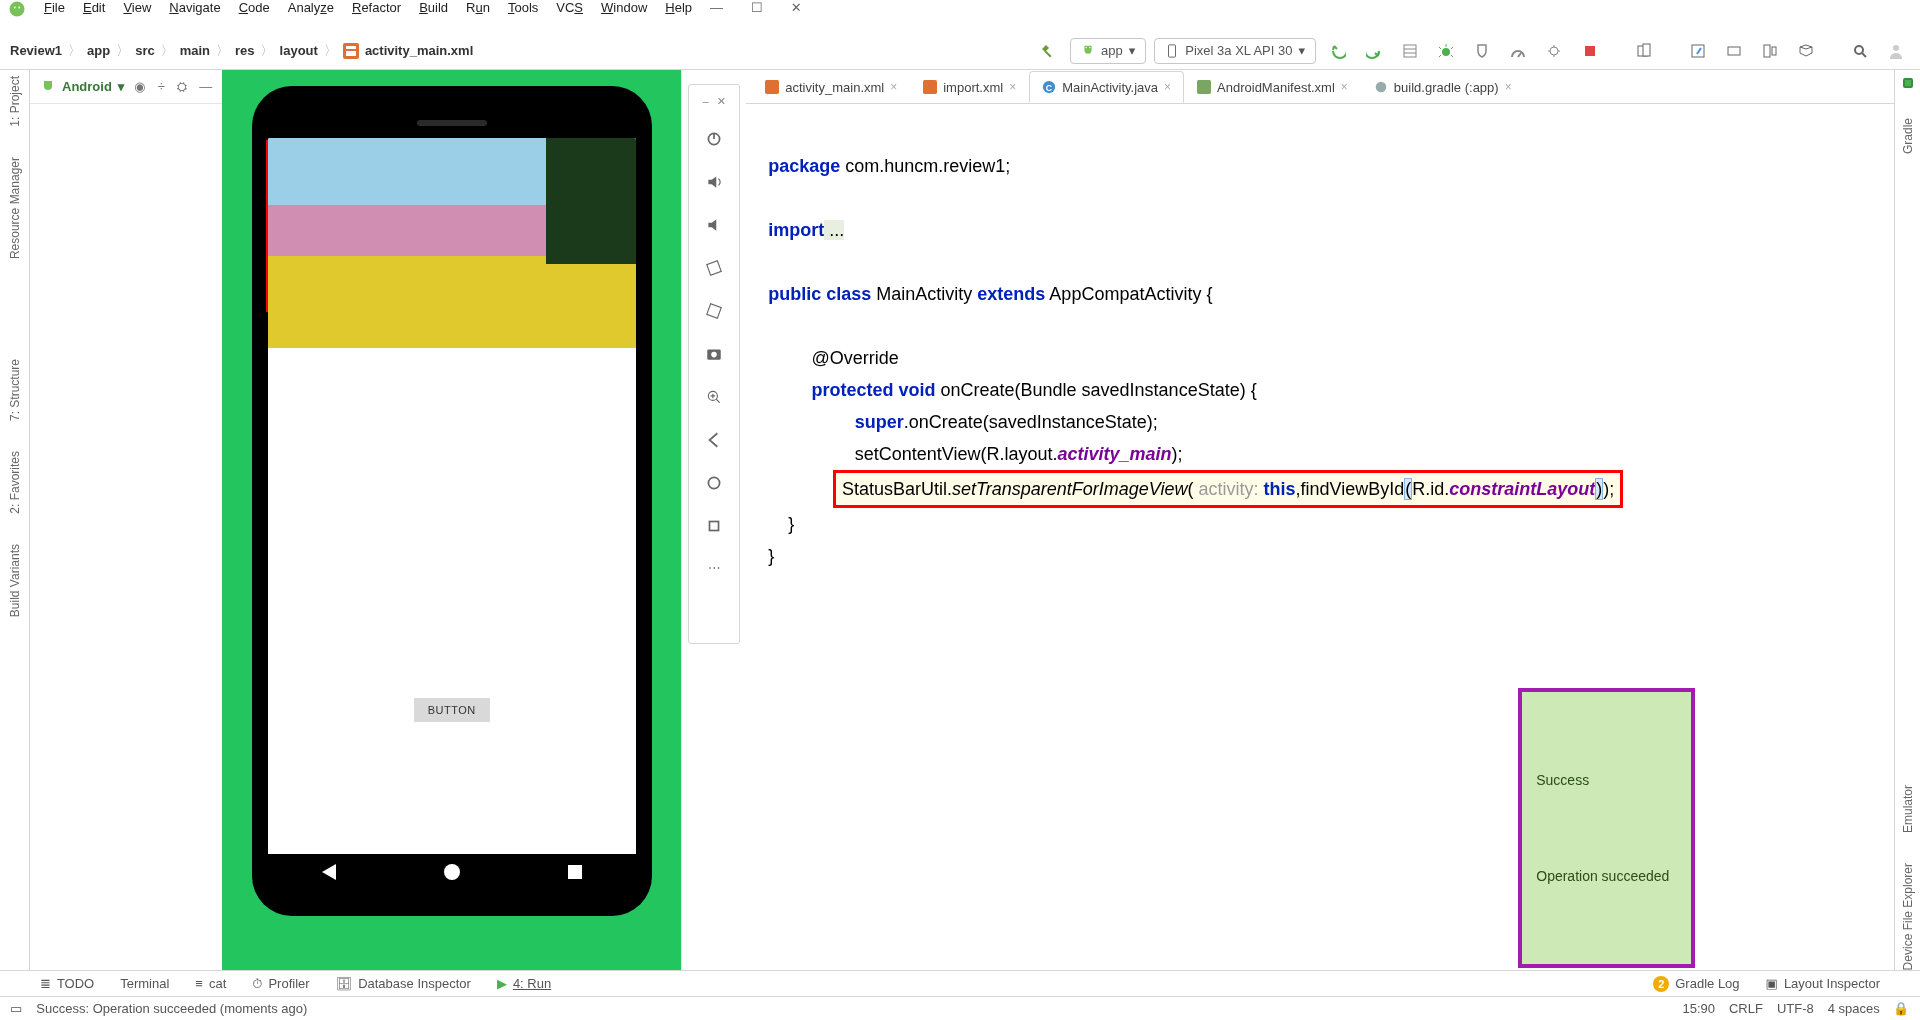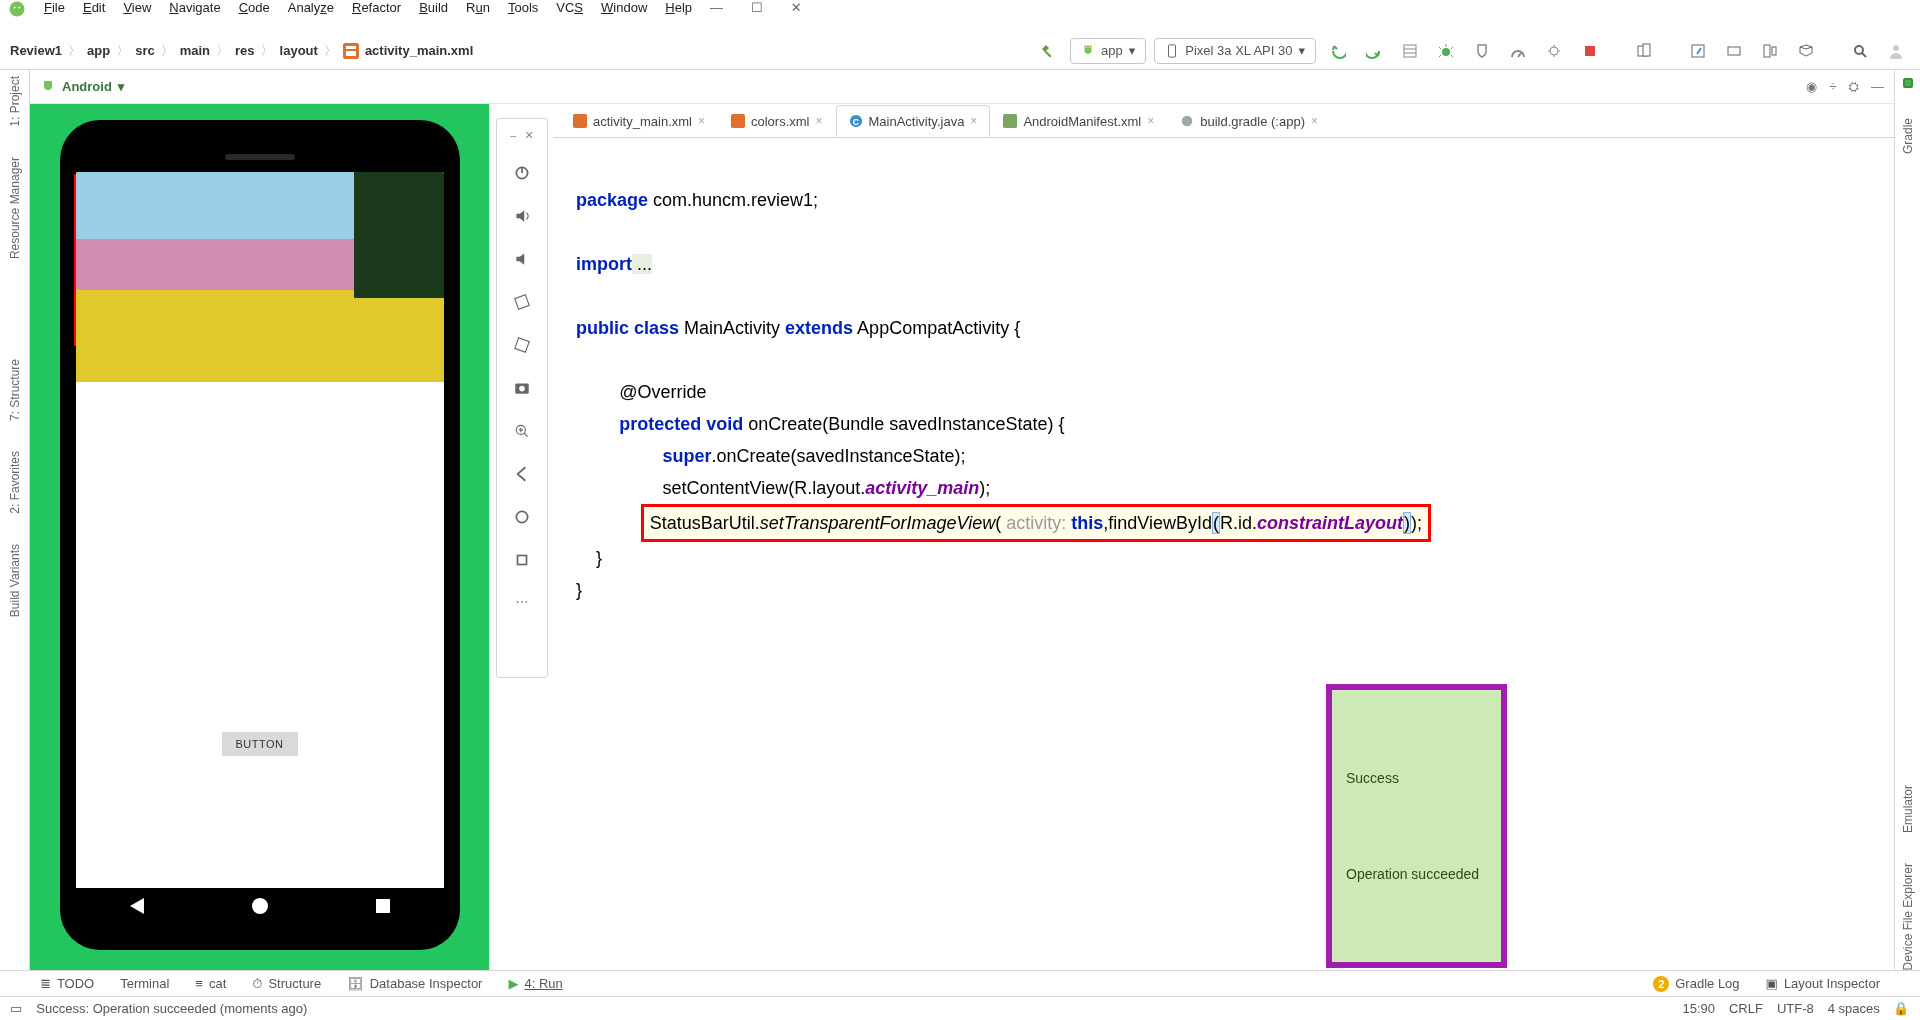--- a/index.html
+++ b/index.html
@@ -33,7 +33,7 @@
   .vlabel { writing-mode:vertical-rl; transform:rotate(180deg); font-size:12px; color:#666; display:flex; align-items:center; gap:6px; }
 
   
-  .center { flex:1; display:flex; flex-direction:column; }
+  .center { flex:1; display:flex; flex-direction:row; }
 
   
   .preview-header { height:34px; display:flex; align-items:center; gap:10px; padding:0 10px; border-bottom:1px solid #e6e6e6; }

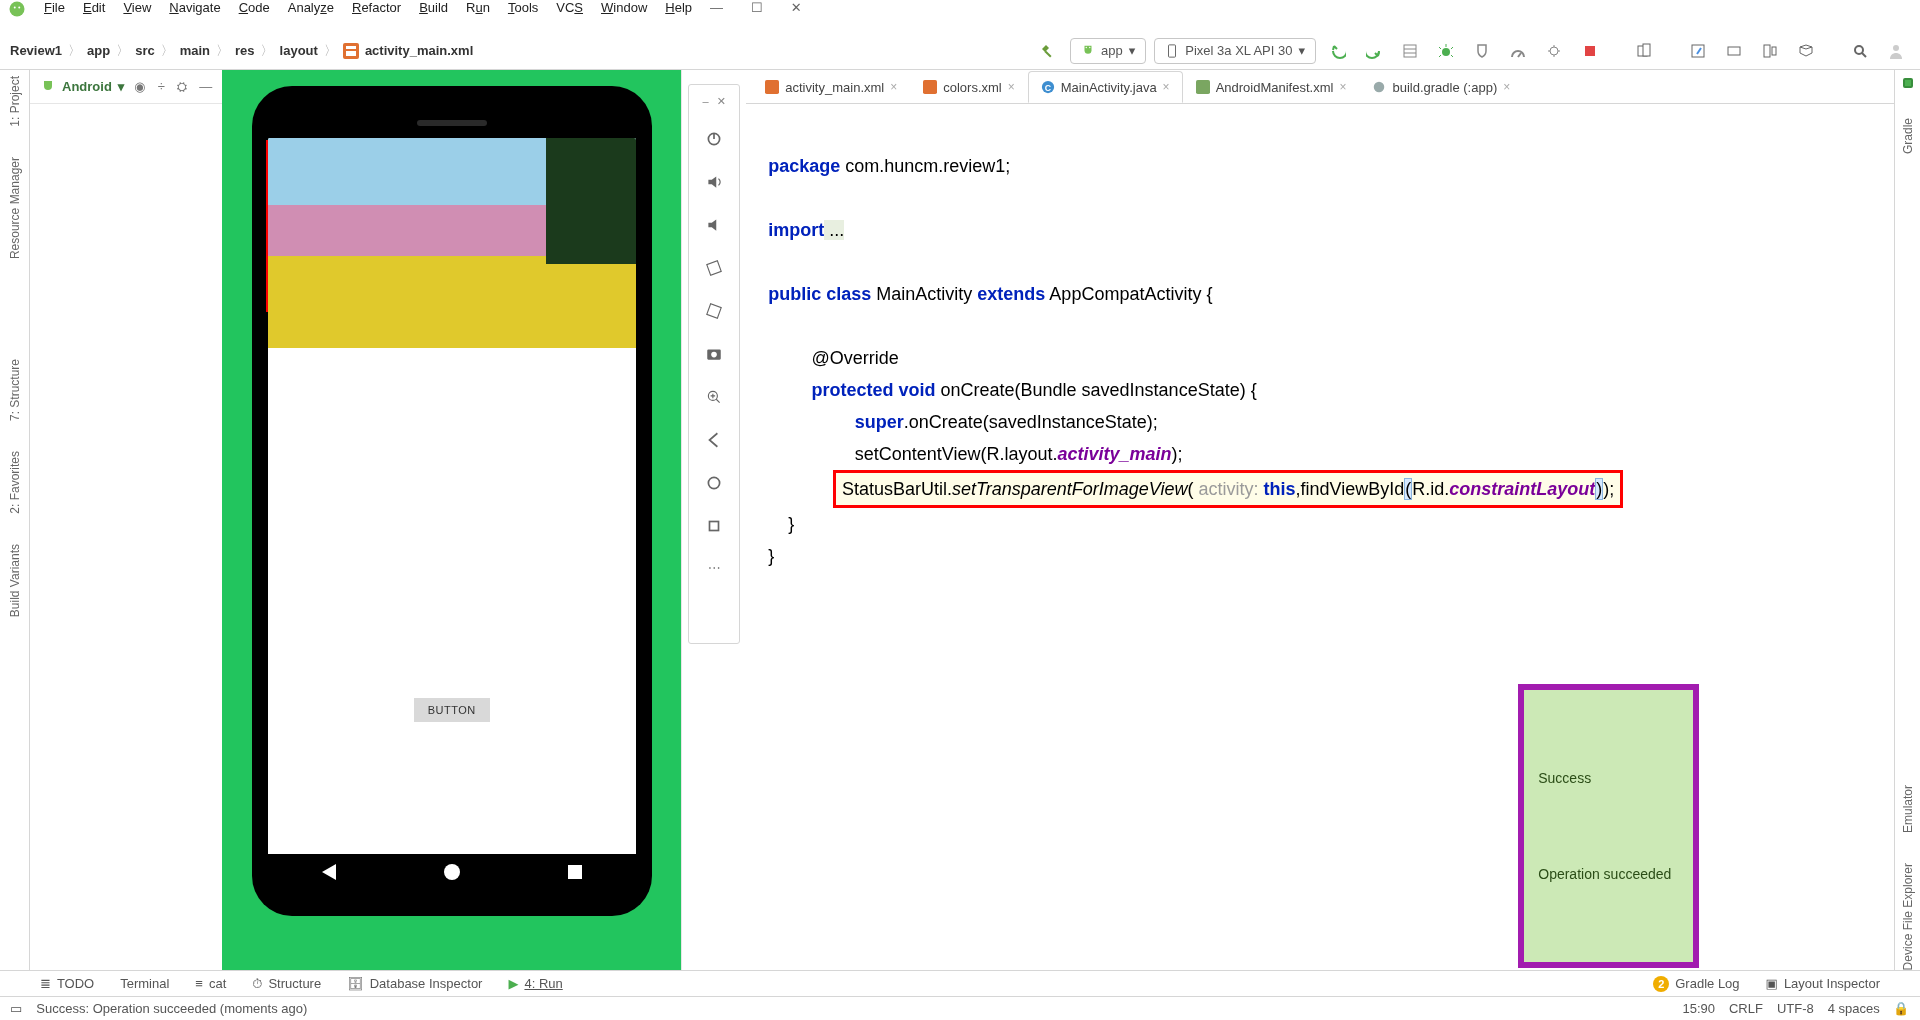--- a/index.html
+++ b/index.html
@@ -383,7 +383,7 @@
               <svg viewBox="0 0 16 16">
                 <rect width="16" height="16" fill="#e07031" rx="2"></rect>
               </svg>
-              <span>colors.xml</span>
+              <span>import.xml</span>
               <span class="close">×</span>
             </div>
           <div class="tab active">

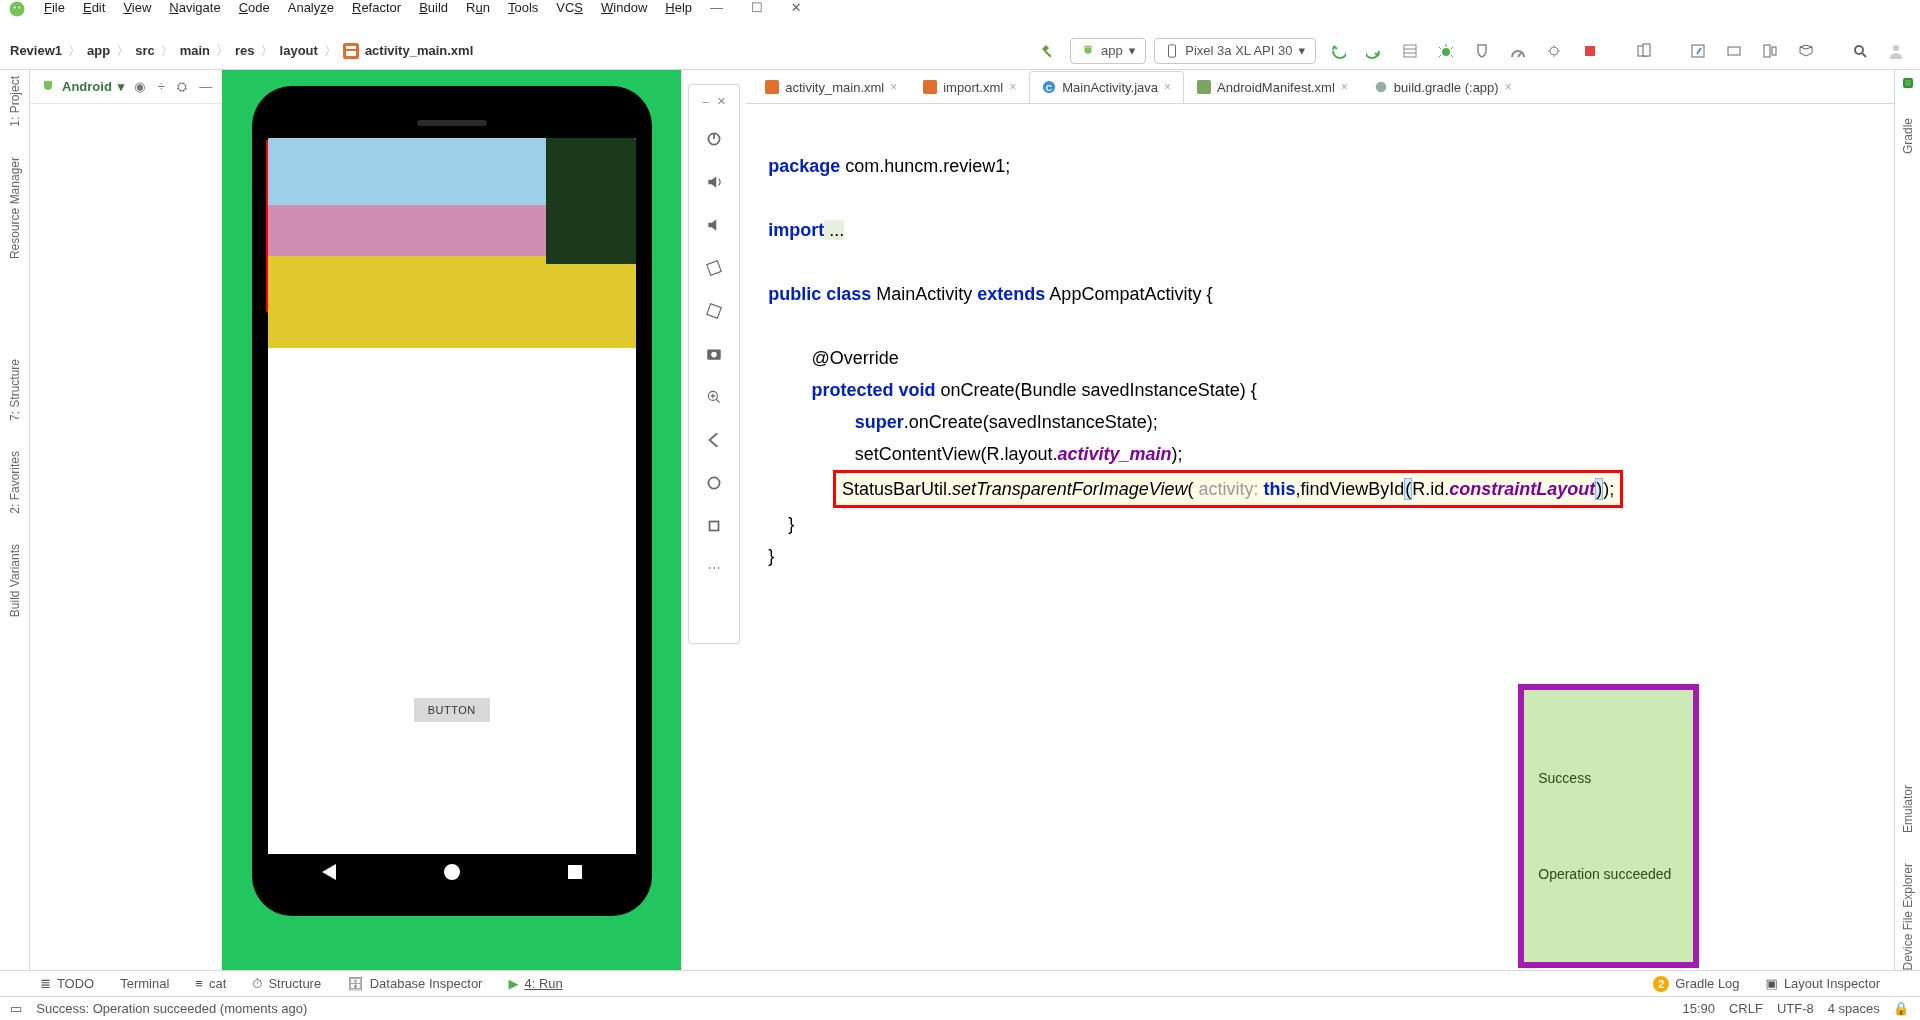--- a/index.html
+++ b/index.html
@@ -89,7 +89,7 @@
   .right-gutter .ok { width:10px; height:10px; background:#4caf50; border:2px solid #388e3c; border-radius:2px; }
 
   
-  .toast { position:absolute; left:772px; bottom:2px; background:#cce9b6; border:6px solid #a21caf; padding:8px 22px 8px 14px; font-size:14px; color:#2b4d17; }
+  .toast { position:absolute; left:772px; bottom:2px; background:#cce9b6; border:4px solid #a21caf; padding:8px 22px 8px 14px; font-size:14px; color:#2b4d17; }
 
   
   .bottombar { position:absolute; bottom:24px; left:0; right:0; height:26px; border-top:1px solid #d6d6d6; display:flex; align-items:center; gap:26px; padding:0 40px; font-size:13px; color:#555; }

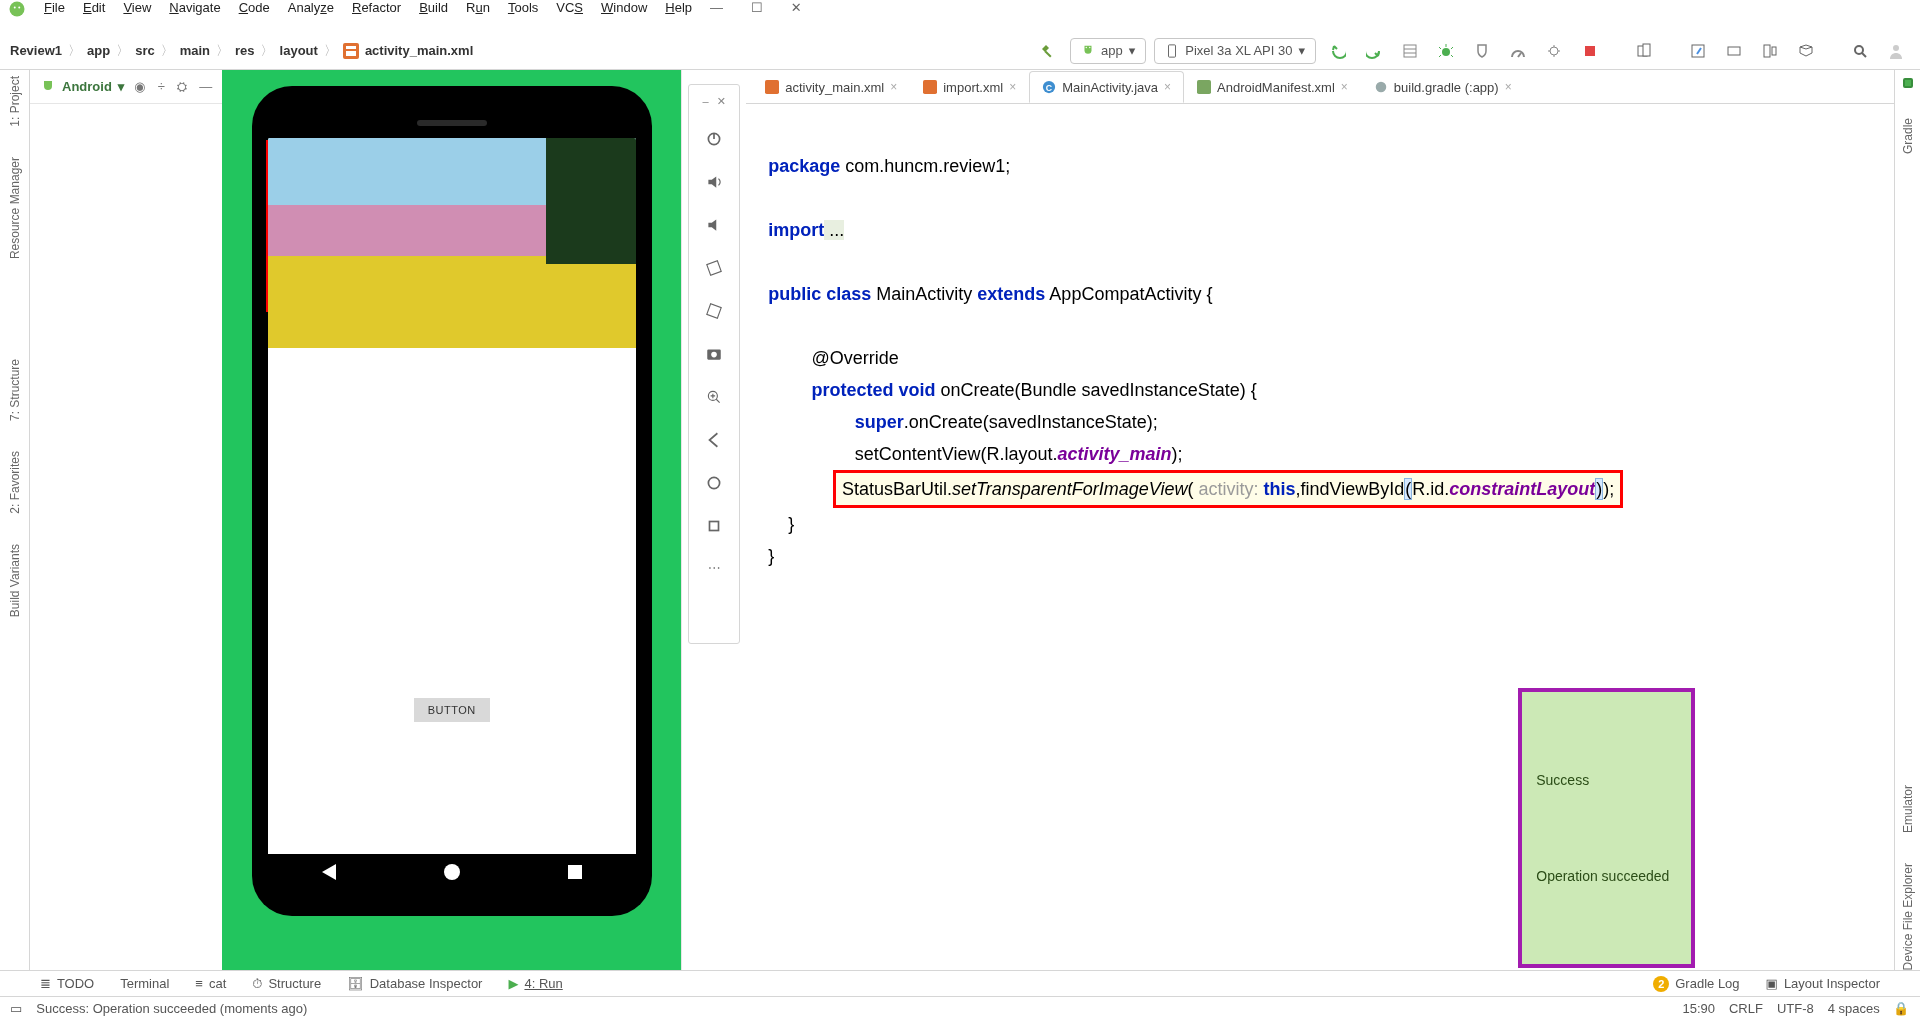--- a/index.html
+++ b/index.html
@@ -456,7 +456,7 @@
       <span>Terminal</span>
     </div>
   <div class="it"><span>≡</span> cat</div>
-  <div class="it">⏱ <span>Structure</span></div>
+  <div class="it">⏱ <span>Profiler</span></div>
   <div class="it">🗄 <span>Database Inspector</span></div>
   <div class="it">
       <span style="color:#4caf50">▶</span> 

